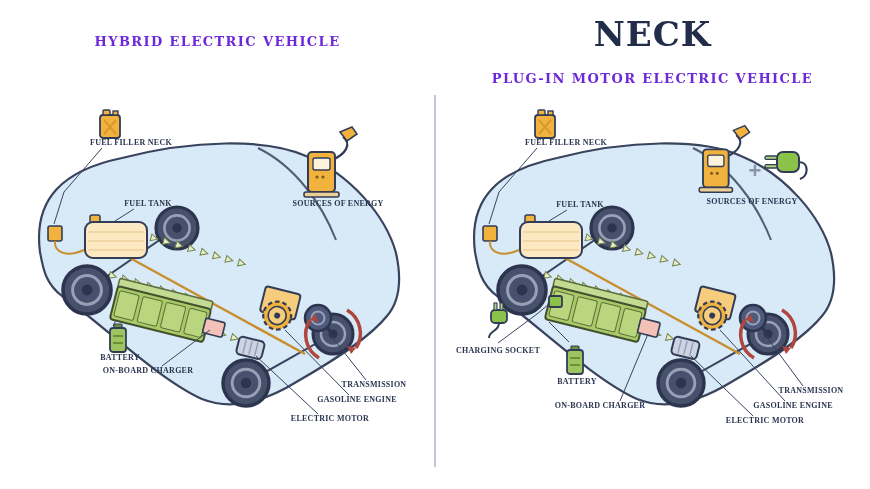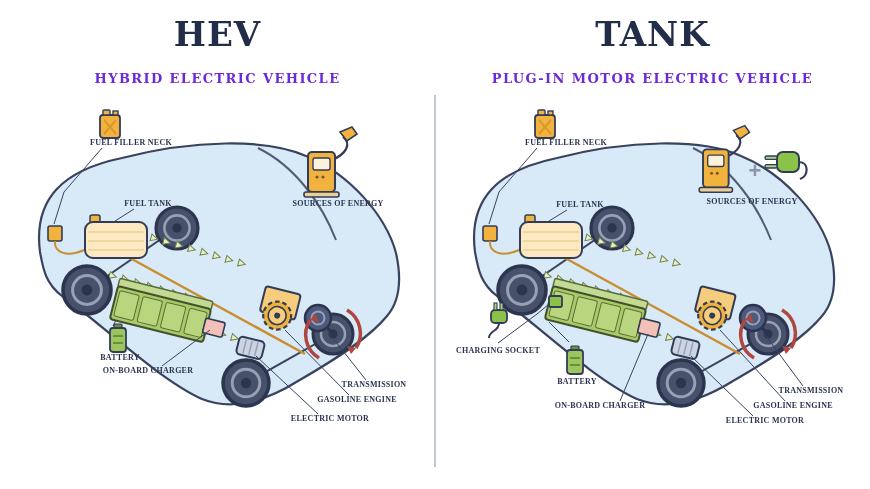--- a/index.html
+++ b/index.html
@@ -66,7 +66,6 @@
 
   <section class="panel left">
     <header class="hdr">
-      <h1 class="title">HEV</h1>
       <div class="subtitle">HYBRID ELECTRIC VEHICLE</div>
     </header>
     <svg class="diagram" width="435" height="384" viewBox="0 0 435 384">

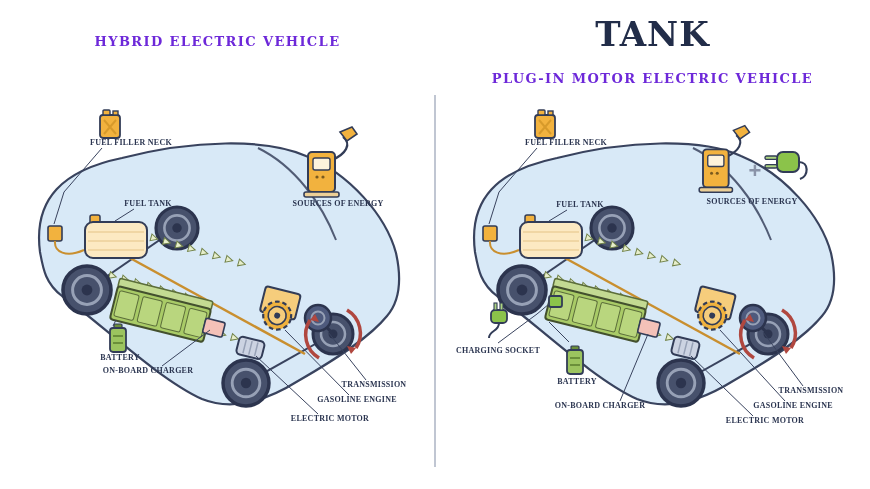--- a/index.html
+++ b/index.html
@@ -185,7 +185,7 @@
 
   <section class="panel right">
     <header class="hdr">
-      <h1 class="title">TANK</h1>
+      <h1 class="title">NECK</h1>
       <div class="subtitle">PLUG-IN MOTOR ELECTRIC VEHICLE</div>
     </header>
     <svg class="diagram" width="435" height="384" viewBox="0 0 435 384">

